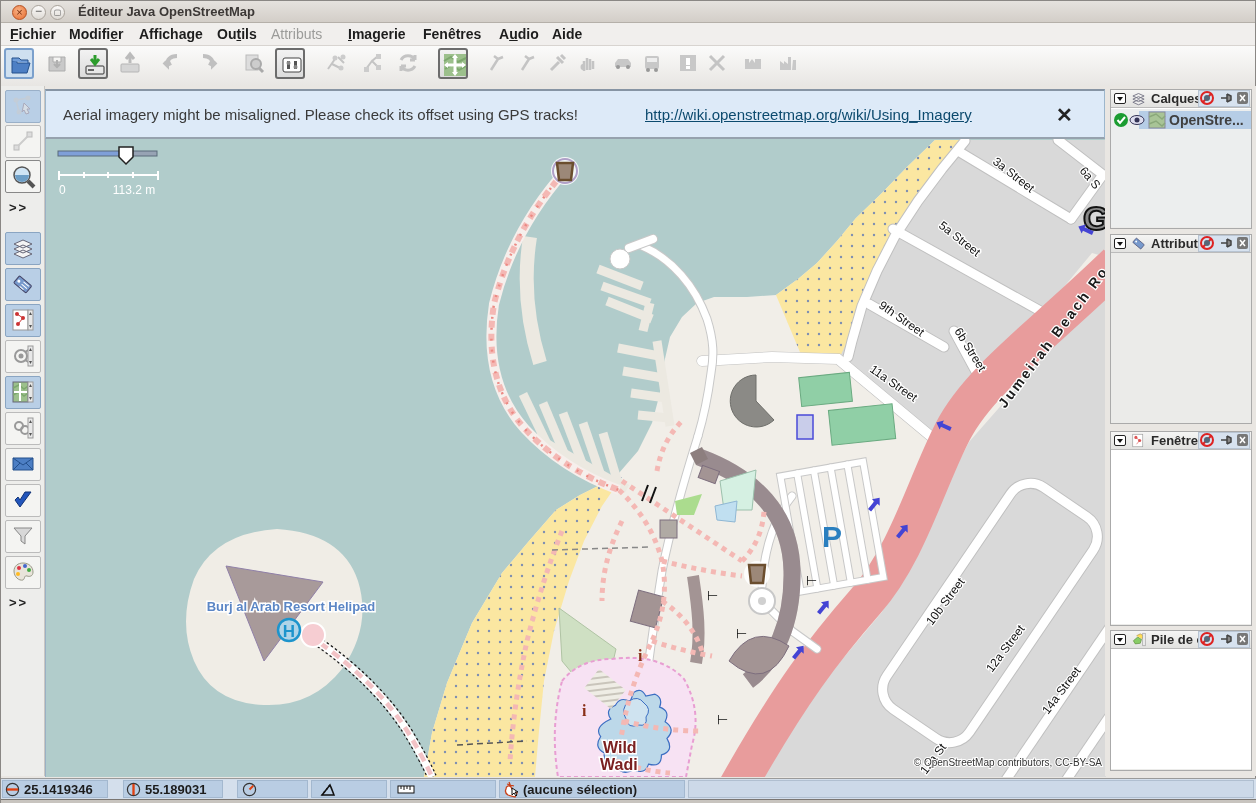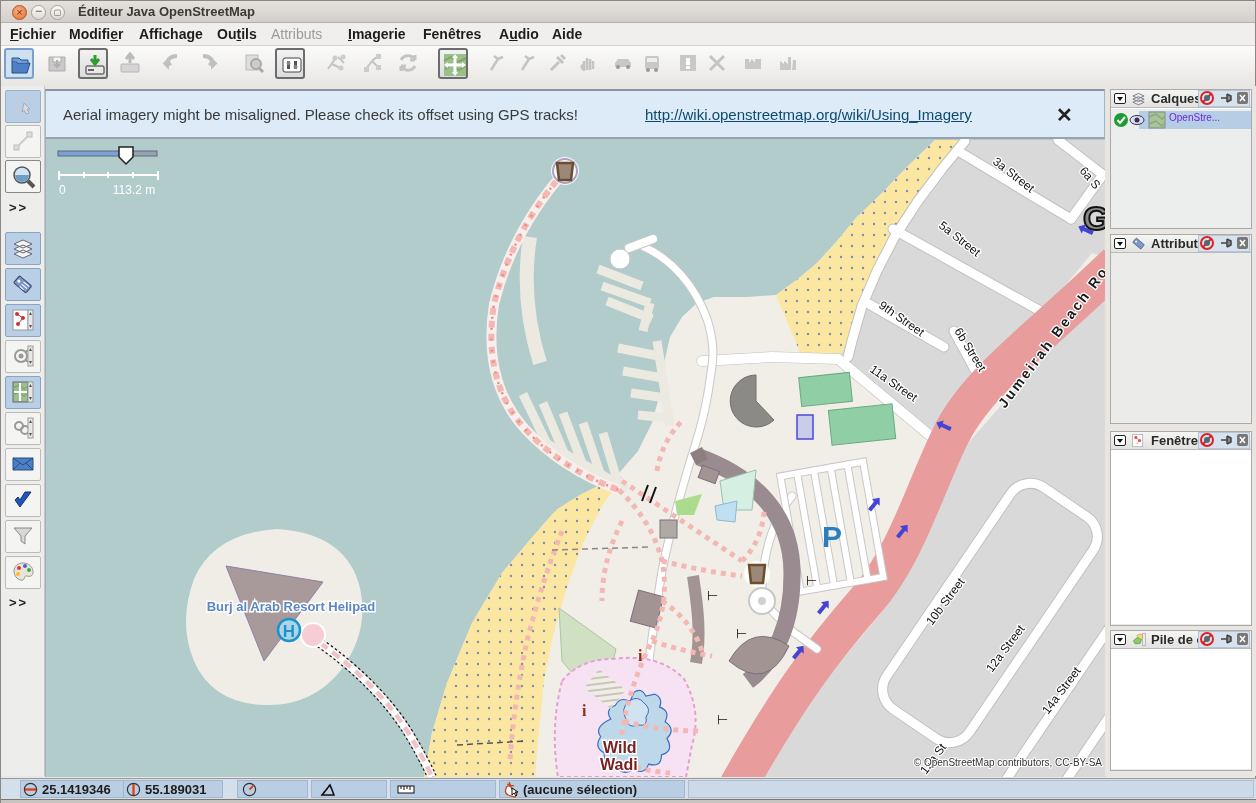--- a/index.html
+++ b/index.html
@@ -598,7 +598,7 @@
         <rect x="36" y="1" width="16" height="16" fill="#a8c496" stroke="#889"></rect>
             <path d="M36 6 L43 3 L49 8 L52 5 M36 13 L43 10 L49 15 L52 12" stroke="#8aa87a" stroke-width="1.5" fill="none"></path>
       </svg>
-      <div style="position:absolute;left:58px;top:3px;font-size:10px;font-weight:normal;color:#6d28d9">OpenStre...</div>
+      <div style="position:absolute;left:58px;top:3px;font-size:14px;font-weight:bold;color:#404040">OpenStre...</div>
     </div>
   </div>
   <div class="panel" style="top:148px;height:190px">

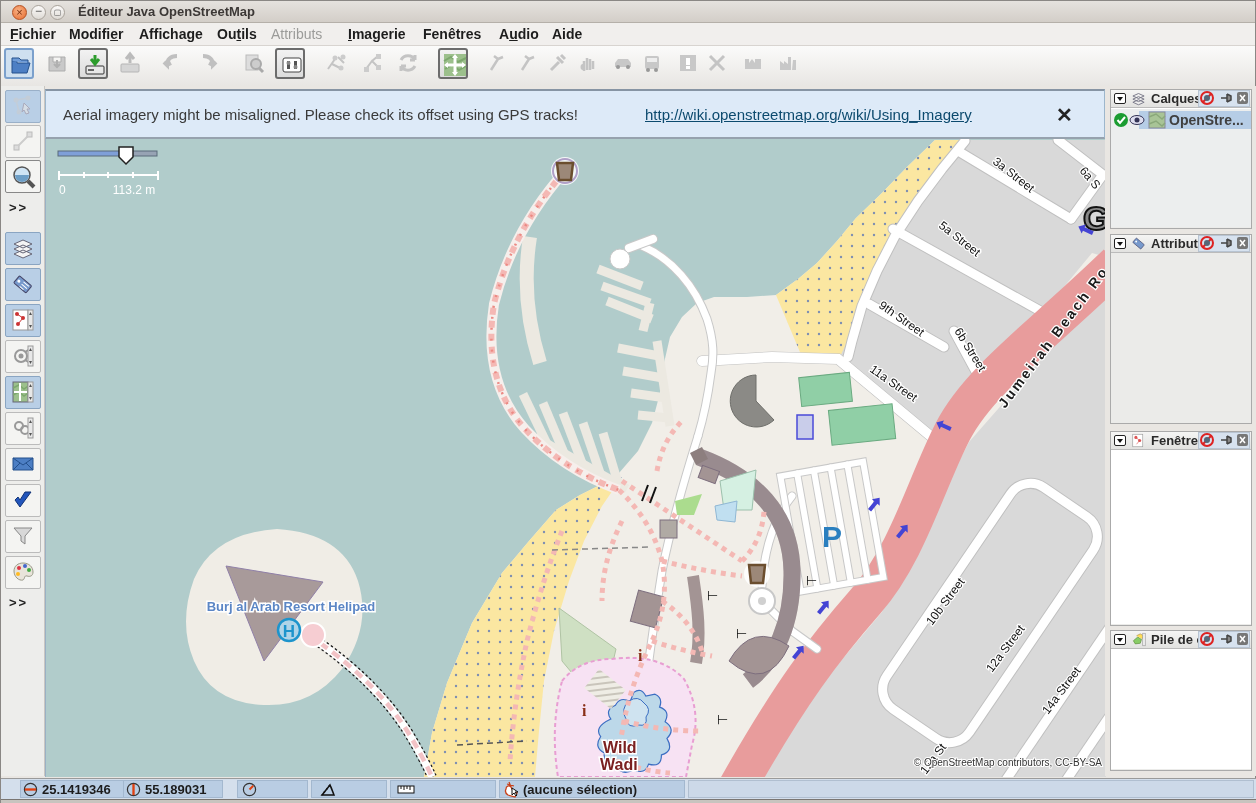--- a/index.html
+++ b/index.html
@@ -664,7 +664,7 @@
   </div>
 </div>
 <div id="status">
-  <div class="seg" style="left:19px;width:135px">
+  <div class="seg" style="left:1px;width:106px">
     <svg width="15" height="15" viewBox="0 0 16 16" style="position:absolute;left:2px;top:1px">
           <circle cx="8" cy="8" r="6.5" fill="none" stroke="#333" stroke-width="1.3"></circle>
           <path d="M2 8 L14 8" stroke="#e04010" stroke-width="2.5"></path>

